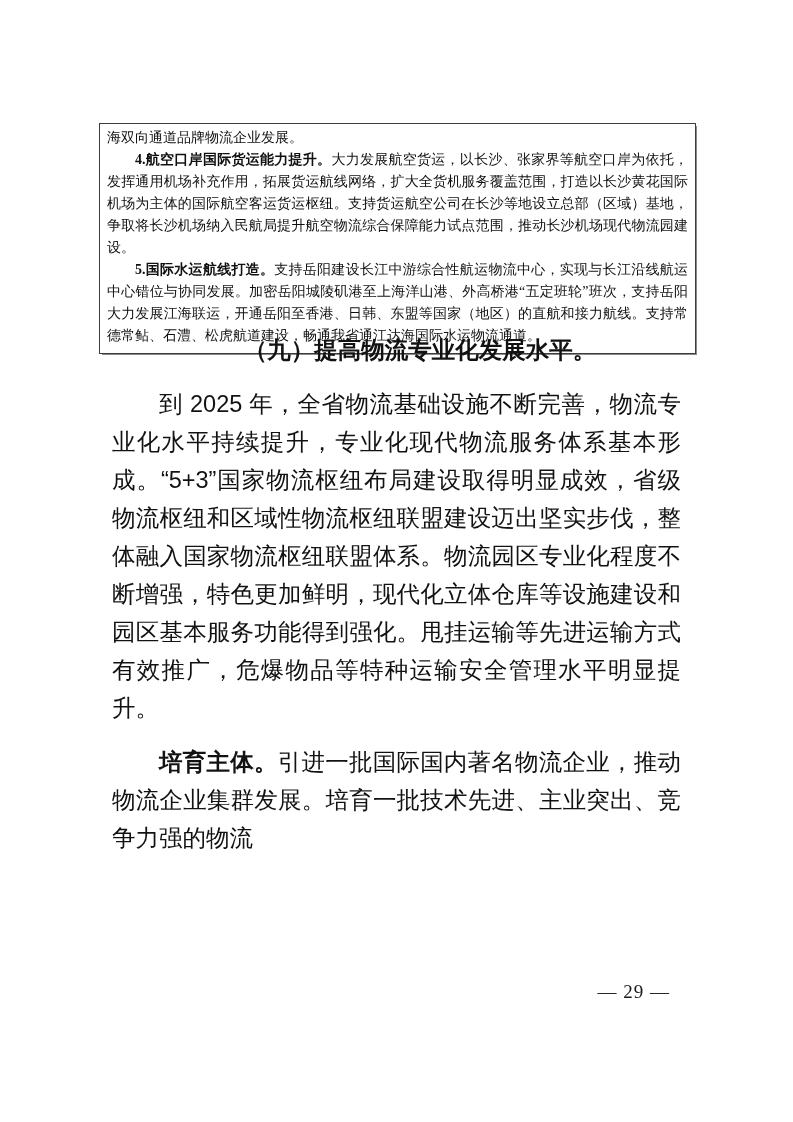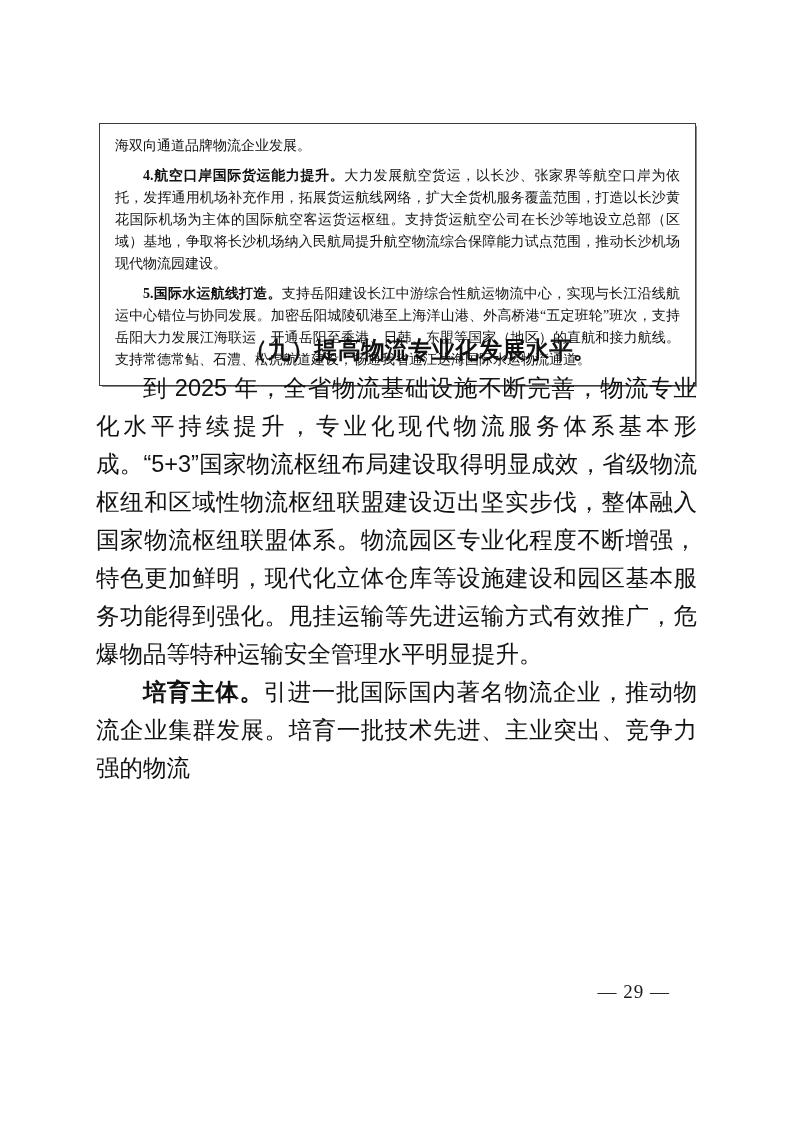--- a/index.html
+++ b/index.html
@@ -18,7 +18,7 @@
     font-family:"Liberation Serif","DejaVu Serif",serif;
     font-size:14px;line-height:22px;text-align:justify;color:#101010;
   }
-  .box-p{margin:8px;}
+  .box-p{margin:0;}
   .box-p.indent{text-indent:2em;}
   .box-p b{font-weight:bold;}
 

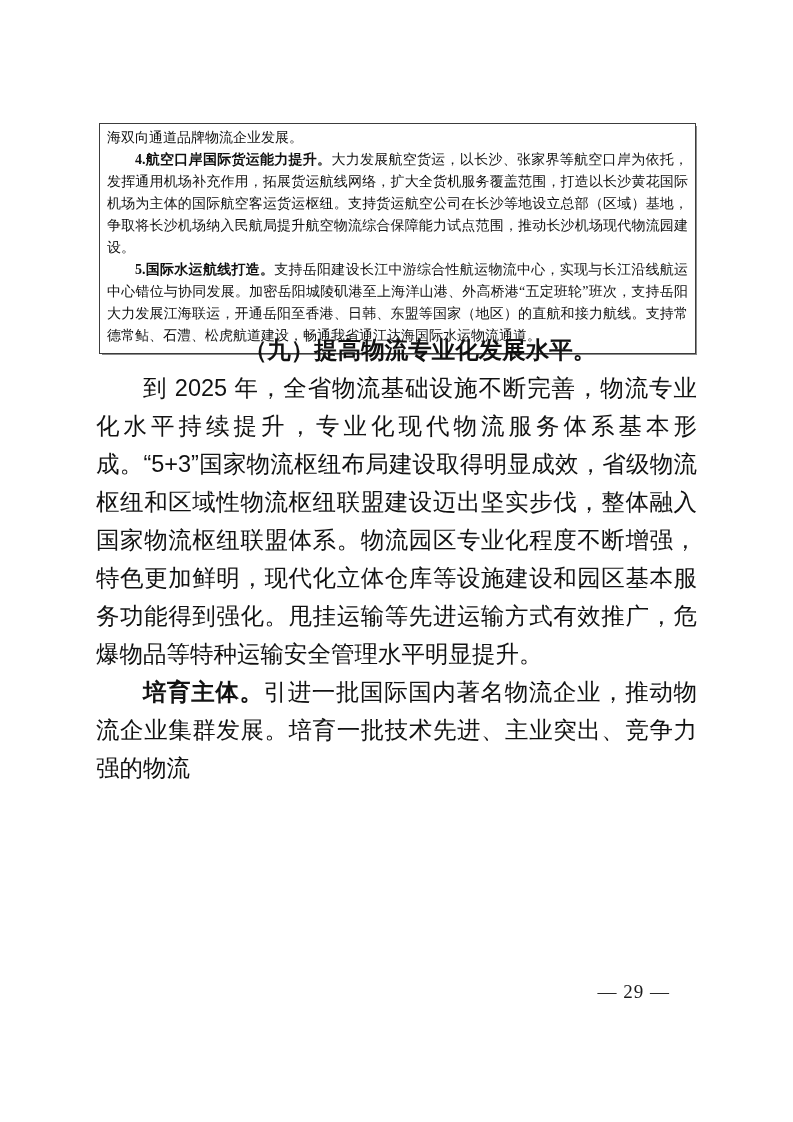--- a/index.html
+++ b/index.html
@@ -29,7 +29,7 @@
   }
   .h-section,.h-sub{margin:0;font-weight:bold;text-indent:2em;text-align:center;}
   .num{font-family:"Liberation Serif","DejaVu Serif",serif;}
-  .body-p{margin:0;text-indent:2em;}
+  .body-p{margin:16px;text-indent:2em;}
   .body-p b{font-weight:bold;}
 
   .page-number{

